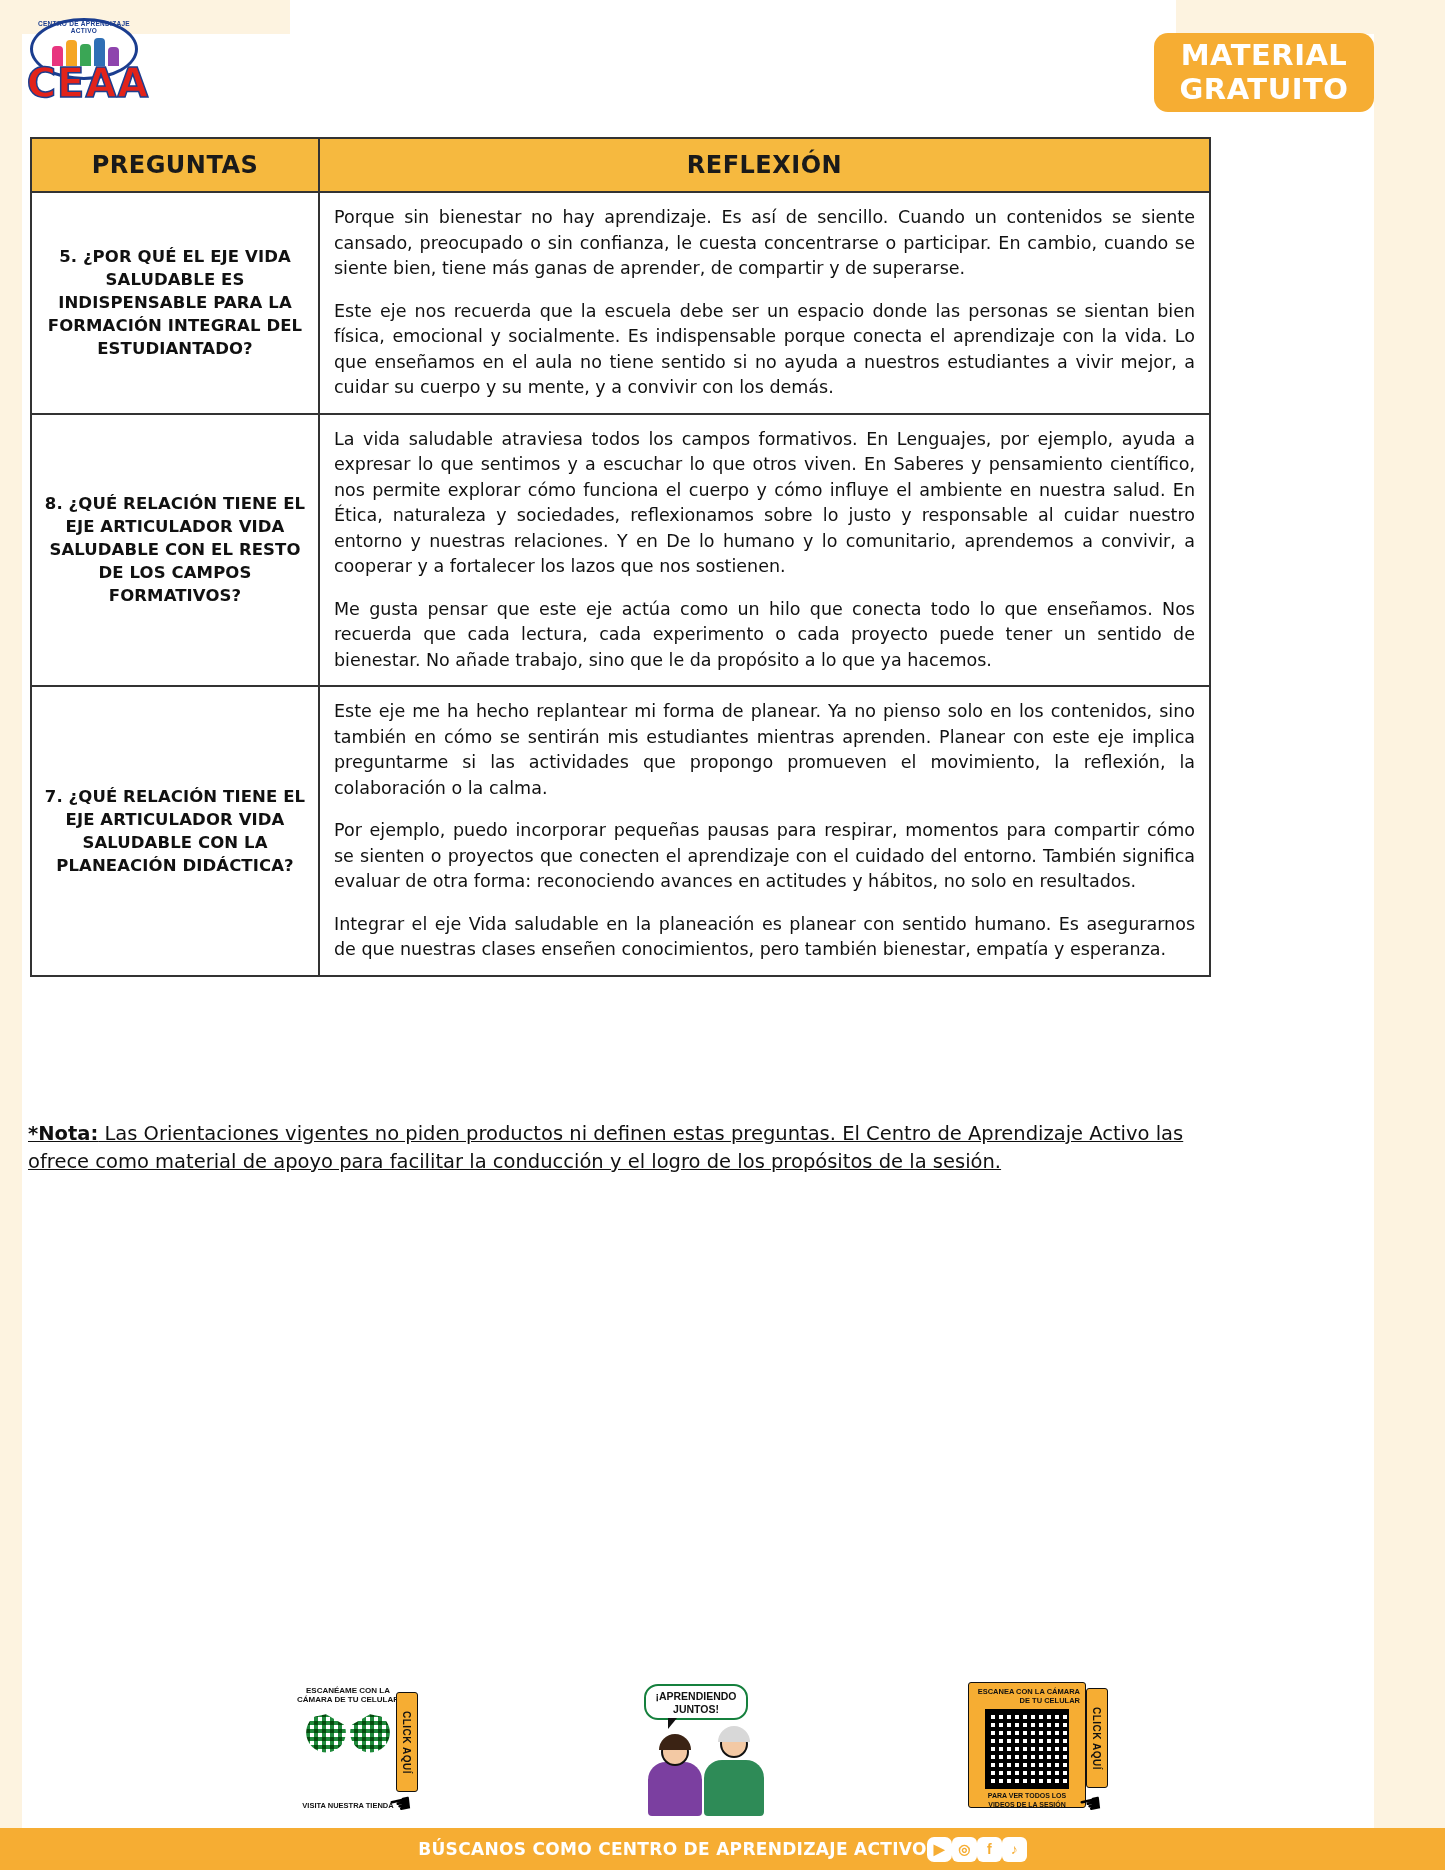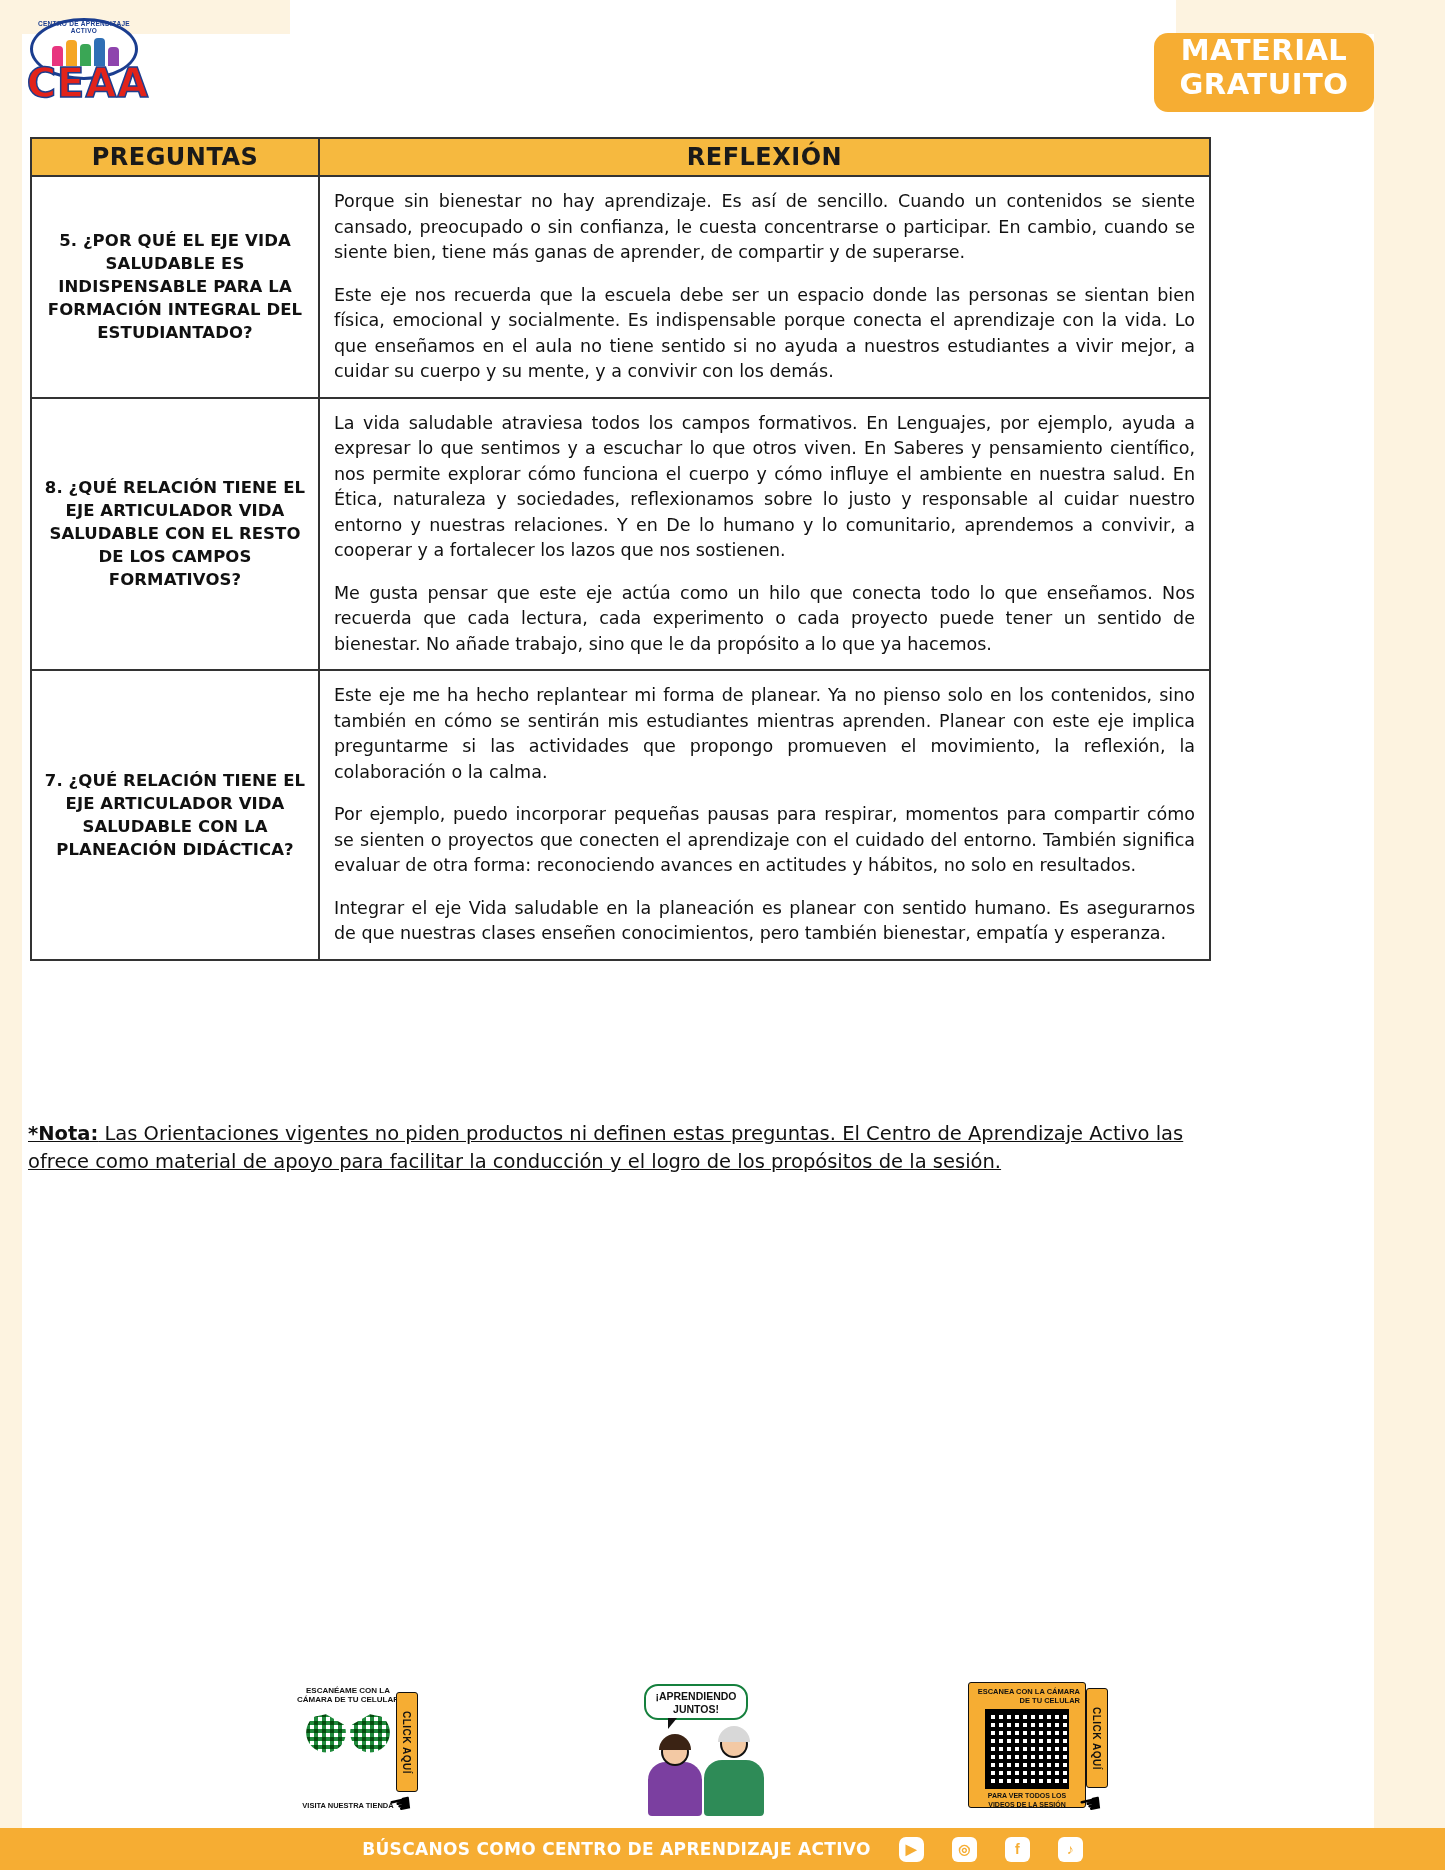--- a/index.html
+++ b/index.html
@@ -118,6 +118,7 @@
     font-size: 29px;
     line-height: 34px;
     text-align: center;
+    padding-top: 5px;
     letter-spacing: .5px;
   }
 

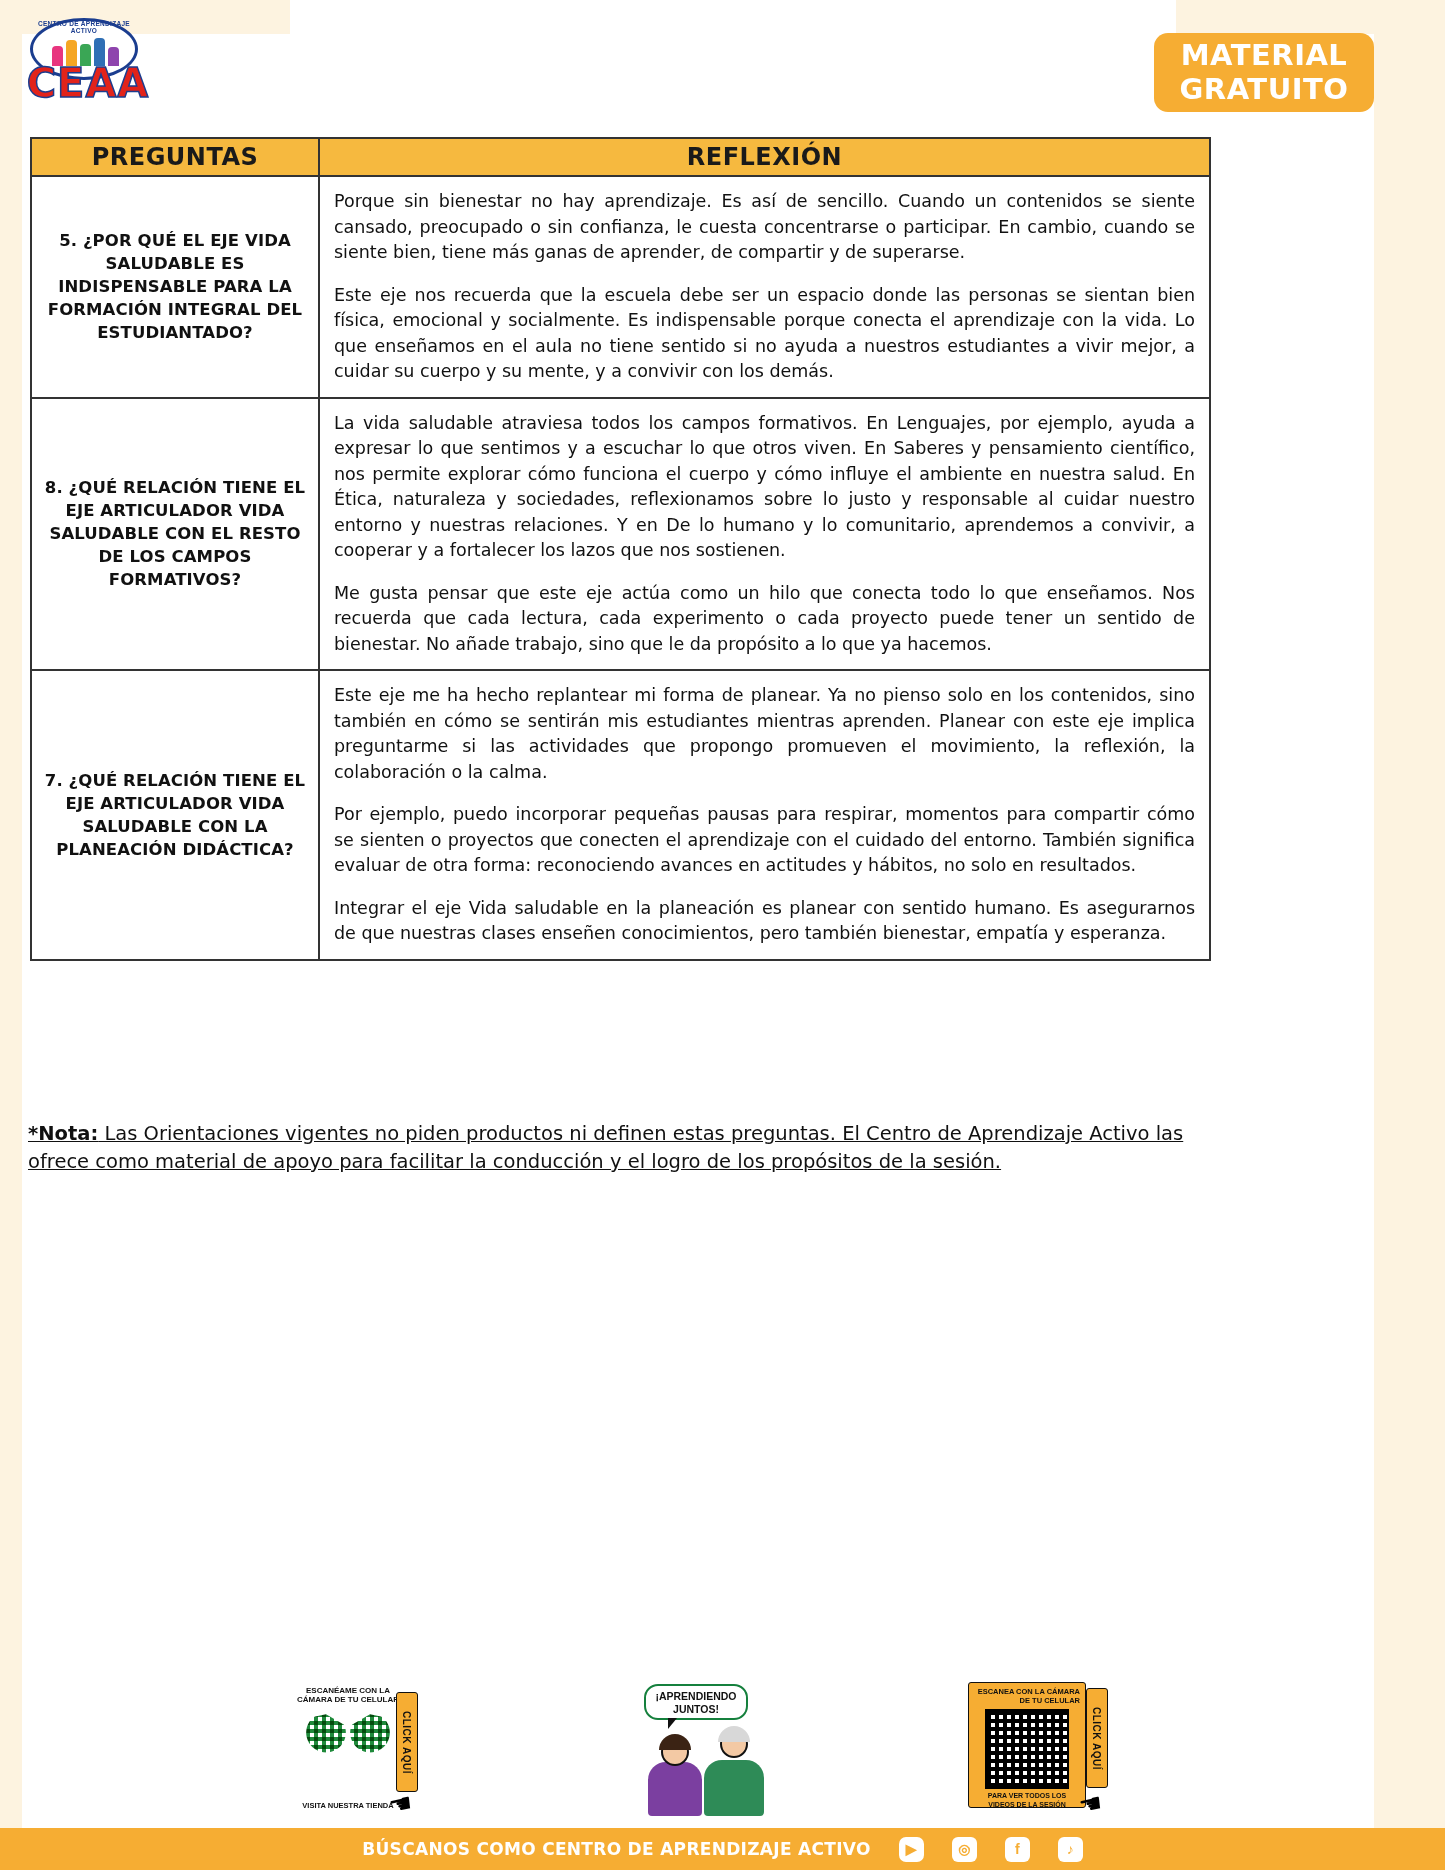--- a/index.html
+++ b/index.html
@@ -144,7 +144,7 @@
     font-weight: bold;
     font-size: 24px;
     color: #1a1a1a;
-    padding: 4px 0;
+    padding: 12px 0;
     letter-spacing: .5px;
   }
   .col-q { width: 288px; }

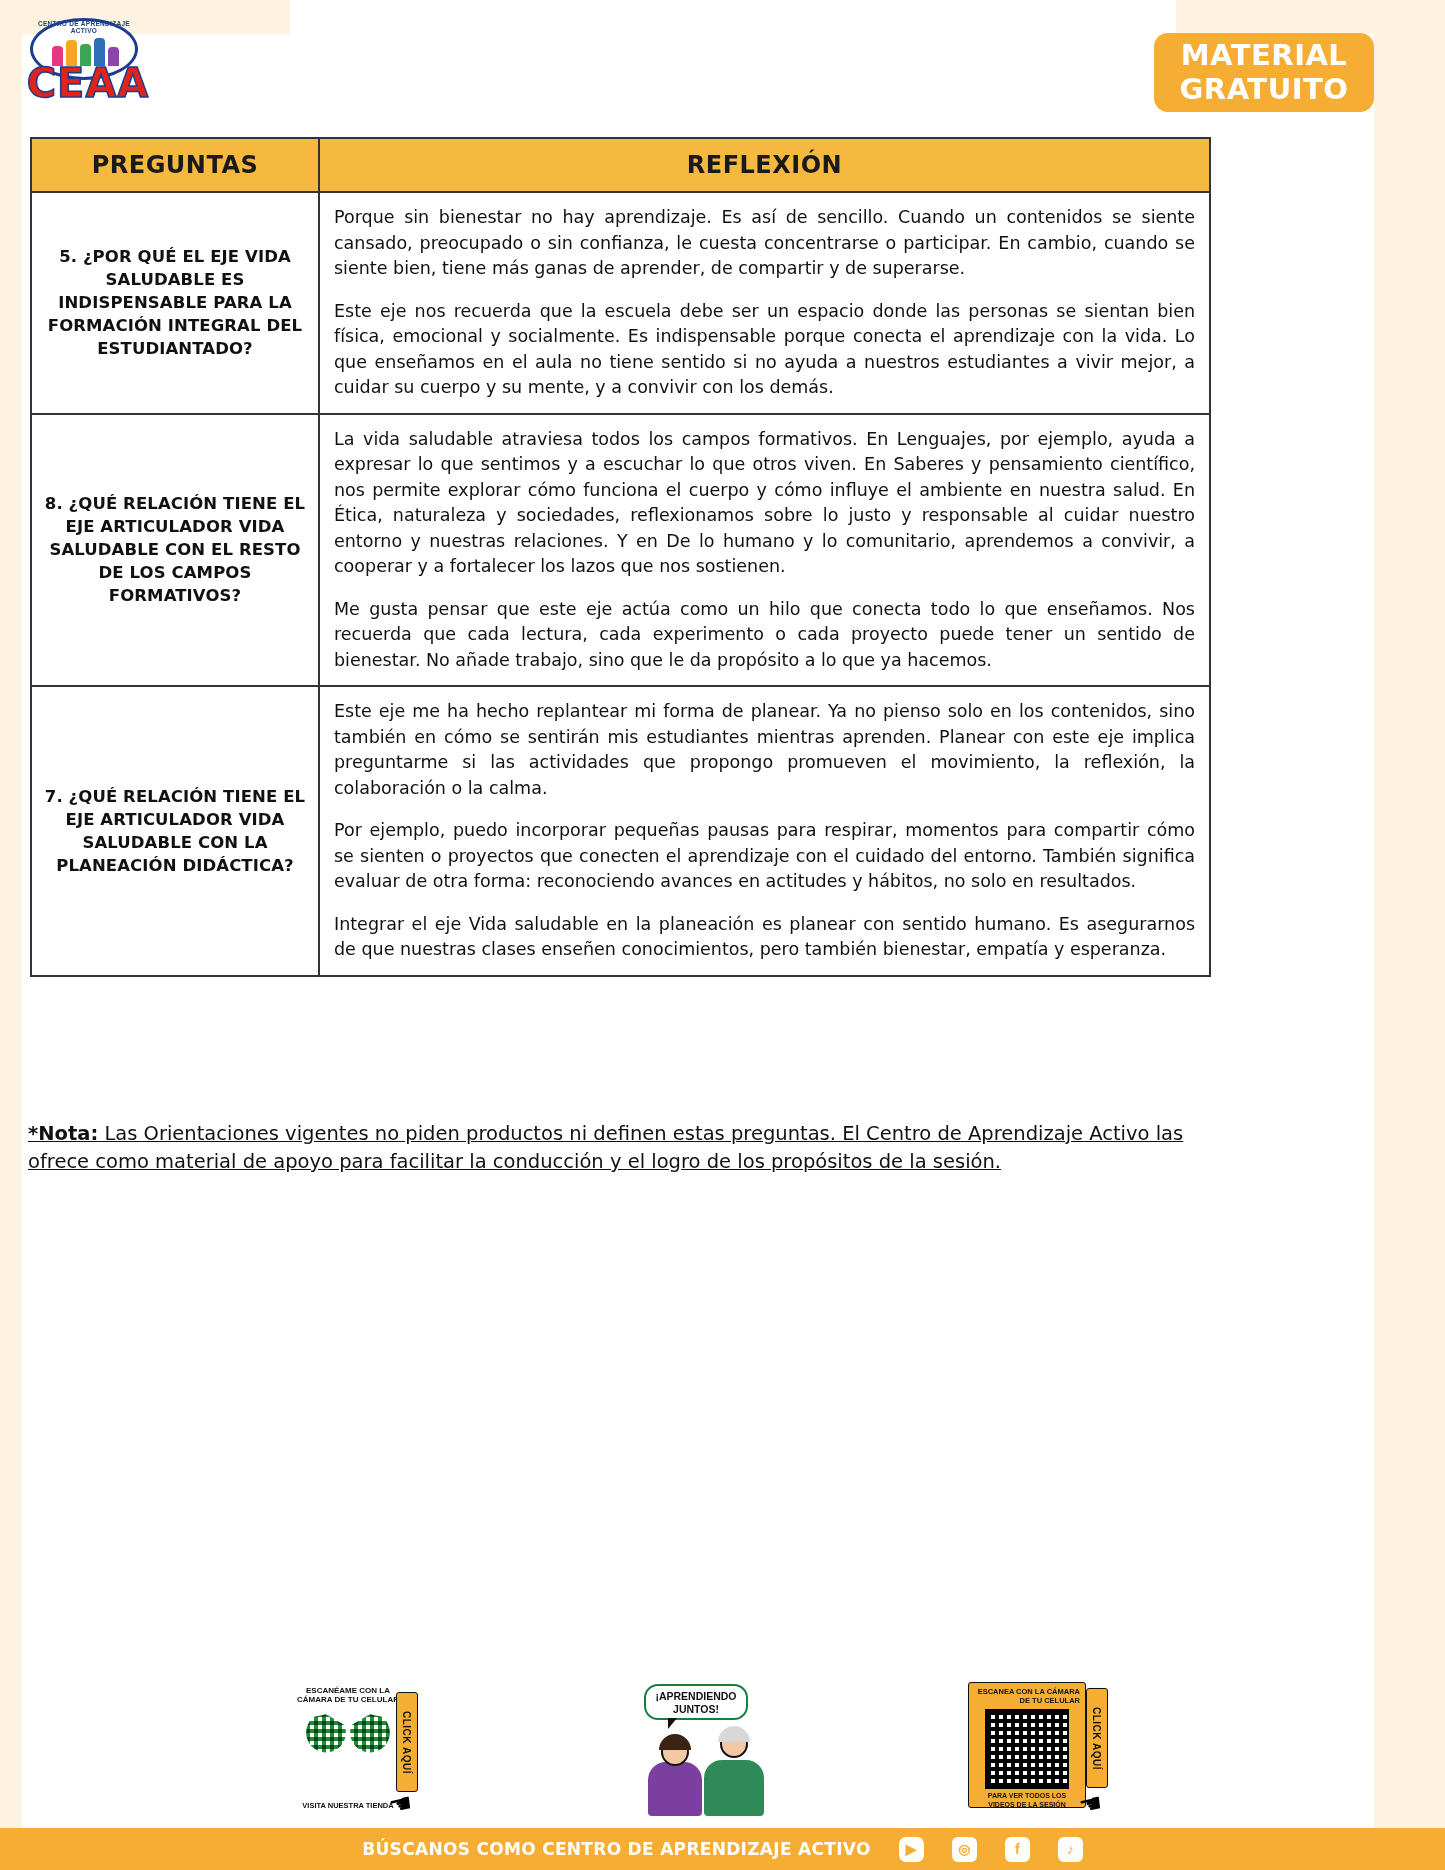--- a/index.html
+++ b/index.html
@@ -355,7 +355,7 @@
     display: flex;
     align-items: center;
     justify-content: center;
-    gap: 28px;
+    gap: 0;
   }
   .bottom-bar .bb-text {
     font-family: "DejaVu Sans", sans-serif;

